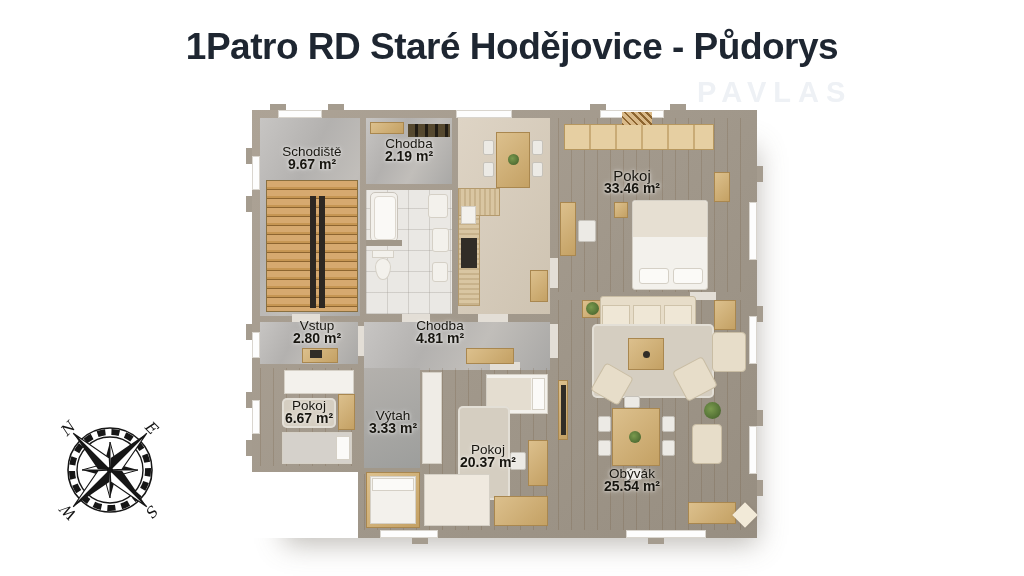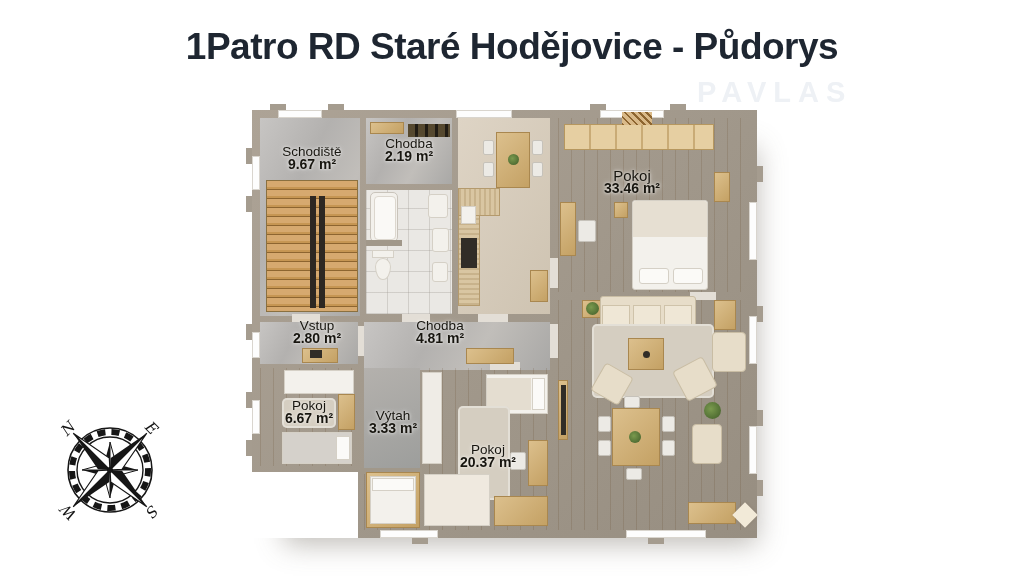--- a/index.html
+++ b/index.html
@@ -232,6 +232,10 @@
       <div class="nm">Pokoj</div>
       <div class="ar">20.37 m²</div>
     </div>
+    <div class="room-label" style="left:330px;top:356px;width:100px;">
+      <div class="nm">Obývák</div>
+      <div class="ar">25.54 m²</div>
+    </div>
   </div>
 
   <svg id="compass" class="abs" width="128" height="128" viewBox="-64 -64 128 128">

